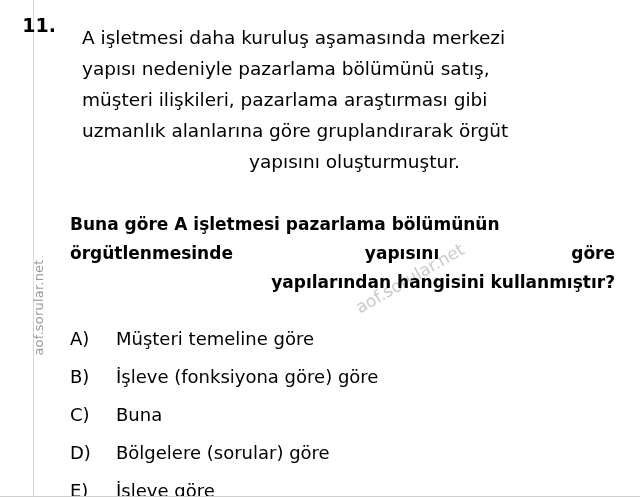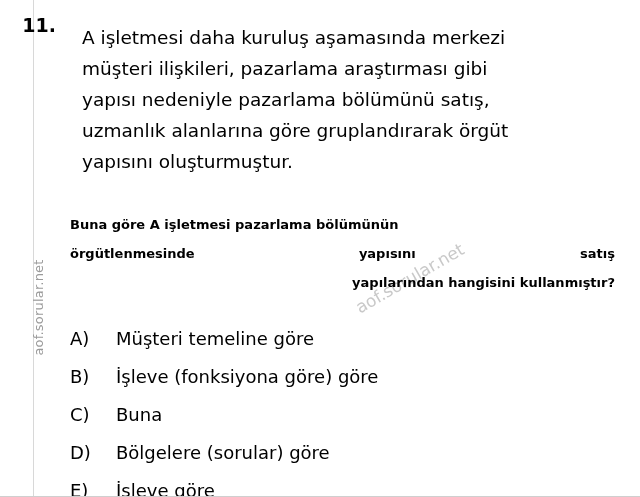--- a/index.html
+++ b/index.html
@@ -160,8 +160,8 @@
 
         <div class="q-stem">
           <div>A işletmesi daha kuruluş aşamasında merkezi</div>
+          <div>yapısı nedeniyle pazarlama bölümünü satış,</div>
           <div>müşteri ilişkileri, pazarlama araştırması gibi</div>
-          <div>yapısı nedeniyle pazarlama bölümünü satış,</div>
           <div>uzmanlık alanlarına göre gruplandırarak örgüt</div>
           <div class="last-line">yapısını oluşturmuştur.</div>
         </div>

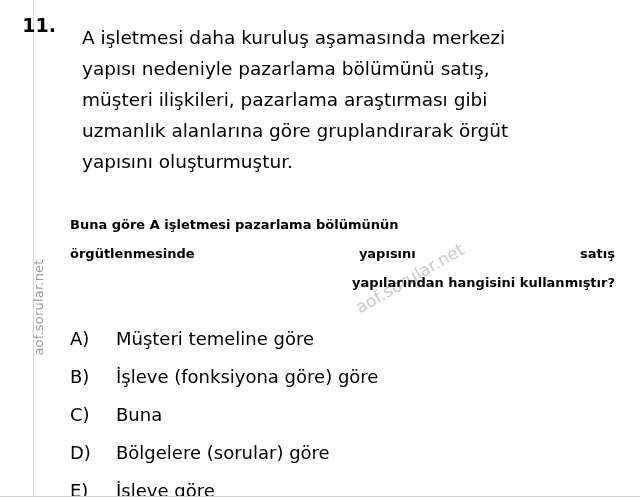--- a/index.html
+++ b/index.html
@@ -96,7 +96,7 @@
     width: 545px;
   }
   .q-stem .last-line {
-    text-align: left;
+    text-align: center;
   }
 
   .q-lead {

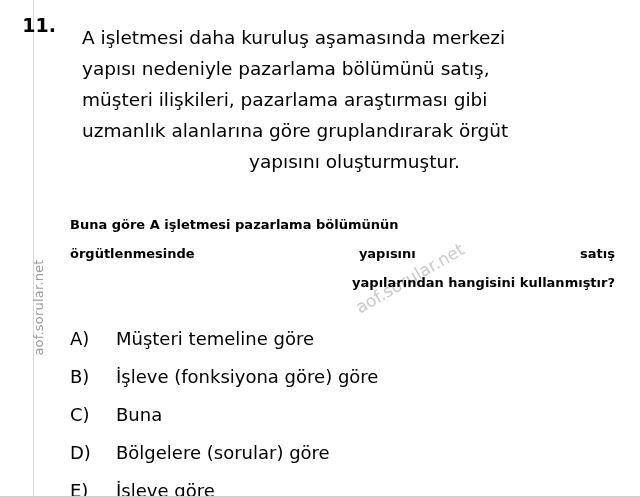--- a/index.html
+++ b/index.html
@@ -100,7 +100,7 @@
   }
 
   .q-lead {
-    font-size: 13px;
+    font-size: 17px;
     font-weight: bold;
     line-height: 29px;
     margin: 33px 0 0 0;

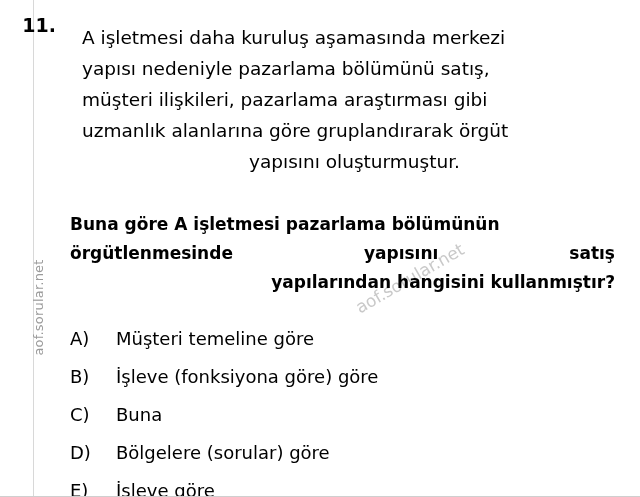--- a/index.html
+++ b/index.html
@@ -171,7 +171,7 @@
           <div style="display:flex; justify-content:space-between;">
               <span>örgütlenmesinde</span>
               <span>yapısını</span>
-              <span>satış</span>
+              <span>göre</span>
             </div>
           <div class="last-line">yapılarından hangisini kullanmıştır?</div>
         </div>

